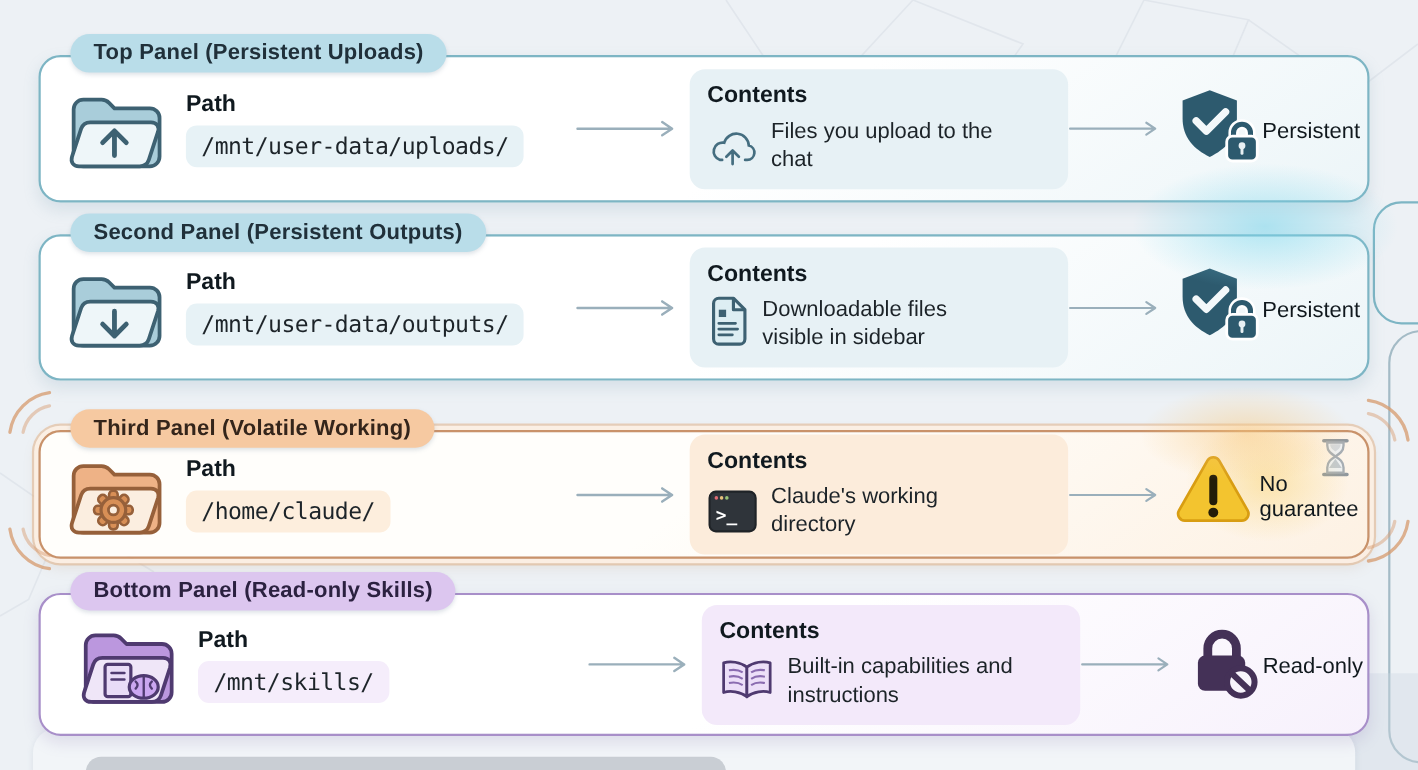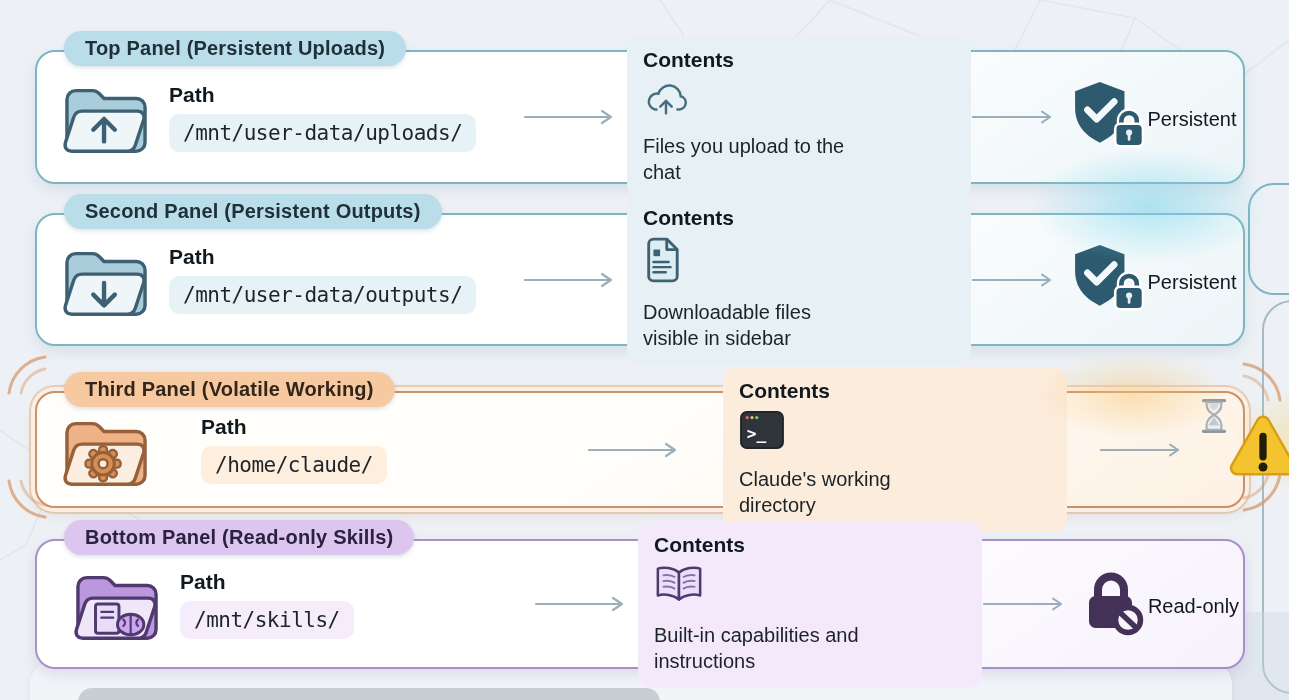--- a/index.html
+++ b/index.html
@@ -67,7 +67,7 @@
   .cbox-teal{background:#e7f1f5;}
   .cbox-orange{background:#fcecdb;}
   .cbox-purple{background:#f3e9fa;}
-  .c-row{display:flex;align-items:flex-start;gap:12px;flex-direction:column;}
+  .c-row{display:flex;align-items:flex-end;gap:12px;}
   .c-desc{font-size:20px;line-height:26px;color:#1c2328;width:225px;}
   .status-label{font-size:20px;color:#10181d;margin-top:5px;}
   .arrow-svg{width:100%;height:16px;}

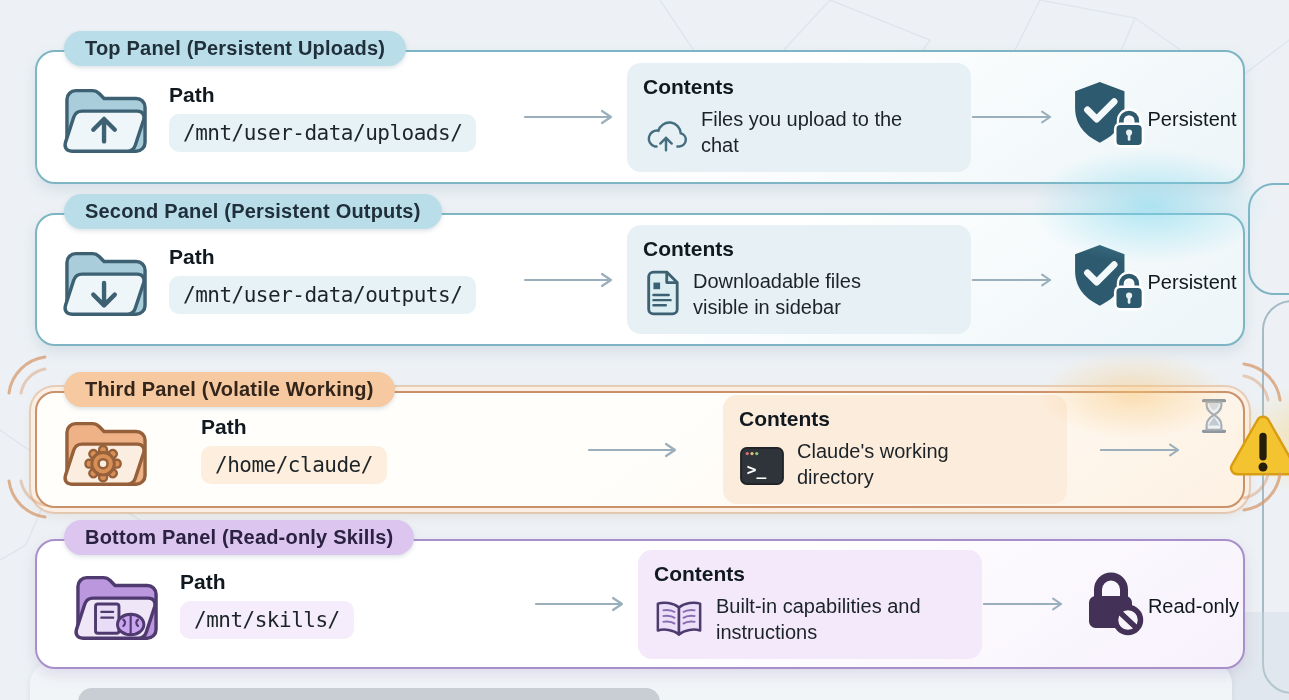--- a/index.html
+++ b/index.html
@@ -31,7 +31,7 @@
   }
   .panel-teal{border:2.5px solid #7db5c4;background:linear-gradient(145deg,#ffffff 55%,#ecf5f8);box-shadow:0 6px 14px rgba(110,150,170,.18);}
   .panel-orange{border:2.5px solid #c9926a;background:linear-gradient(145deg,#fffefb 50%,#fdf1e3);
-    box-shadow:0 0 0 4px rgba(252,240,230,.95),0 0 0 6px rgba(224,176,134,.55),0 6px 14px rgba(170,130,90,.18);gap:32px;}
+    box-shadow:0 0 0 4px rgba(252,240,230,.95),0 0 0 6px rgba(224,176,134,.55),0 6px 14px rgba(170,130,90,.18);}
   .panel-purple{border:2.5px solid #a88fc9;background:linear-gradient(145deg,#ffffff 55%,#f7f1fc);box-shadow:0 6px 14px rgba(130,110,170,.18);padding-left:31px;}
   #panel-1{top:50px;height:134px;}
   #panel-2{top:213px;height:133px;}

